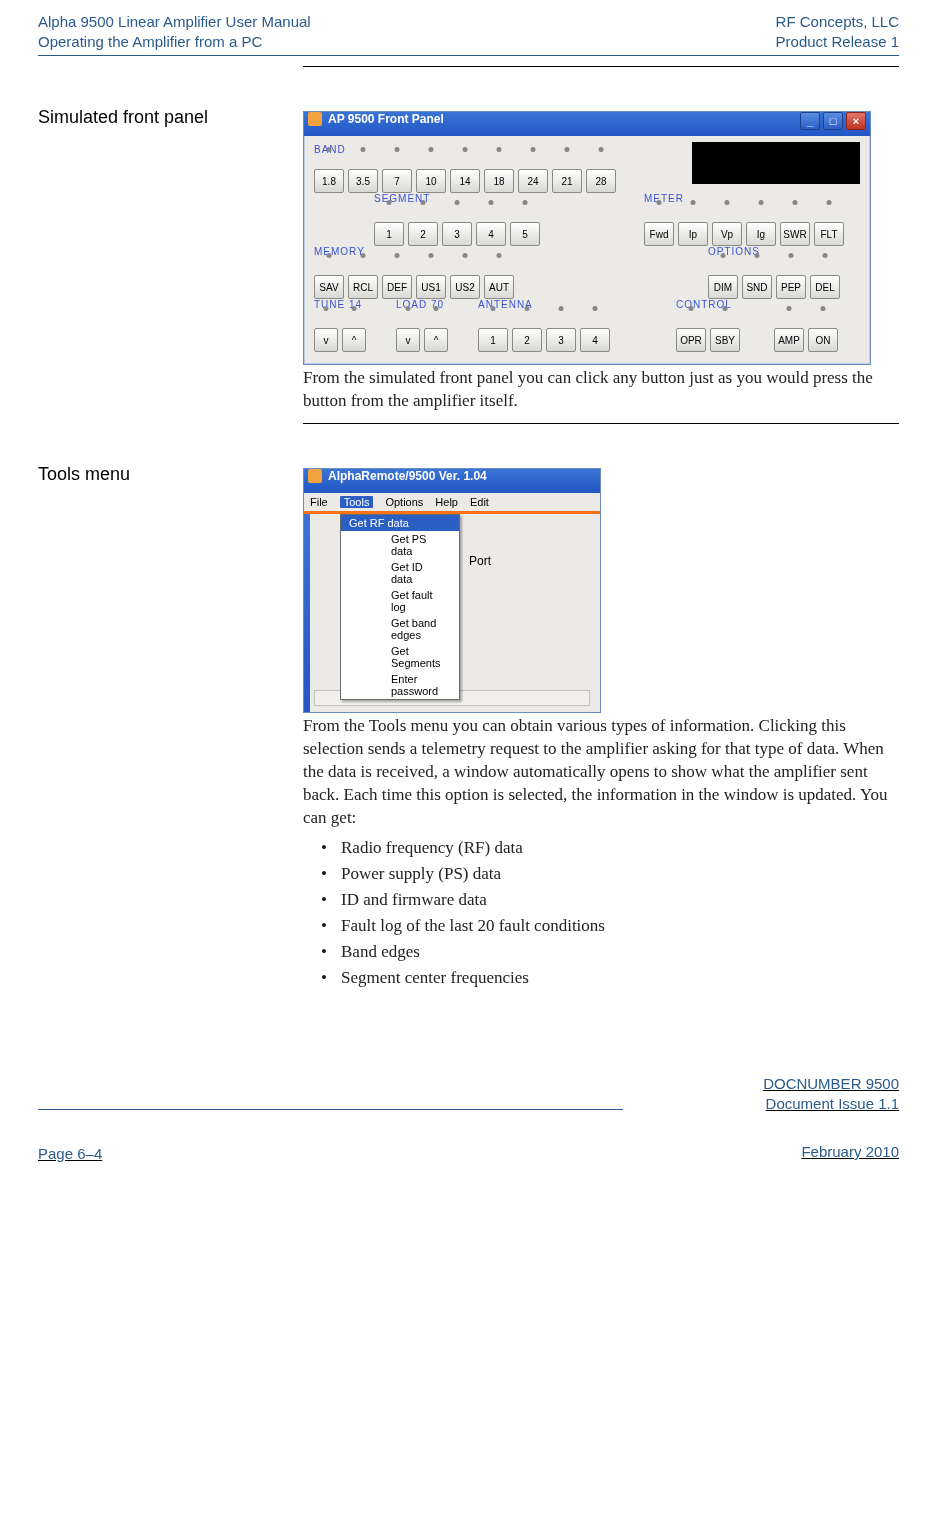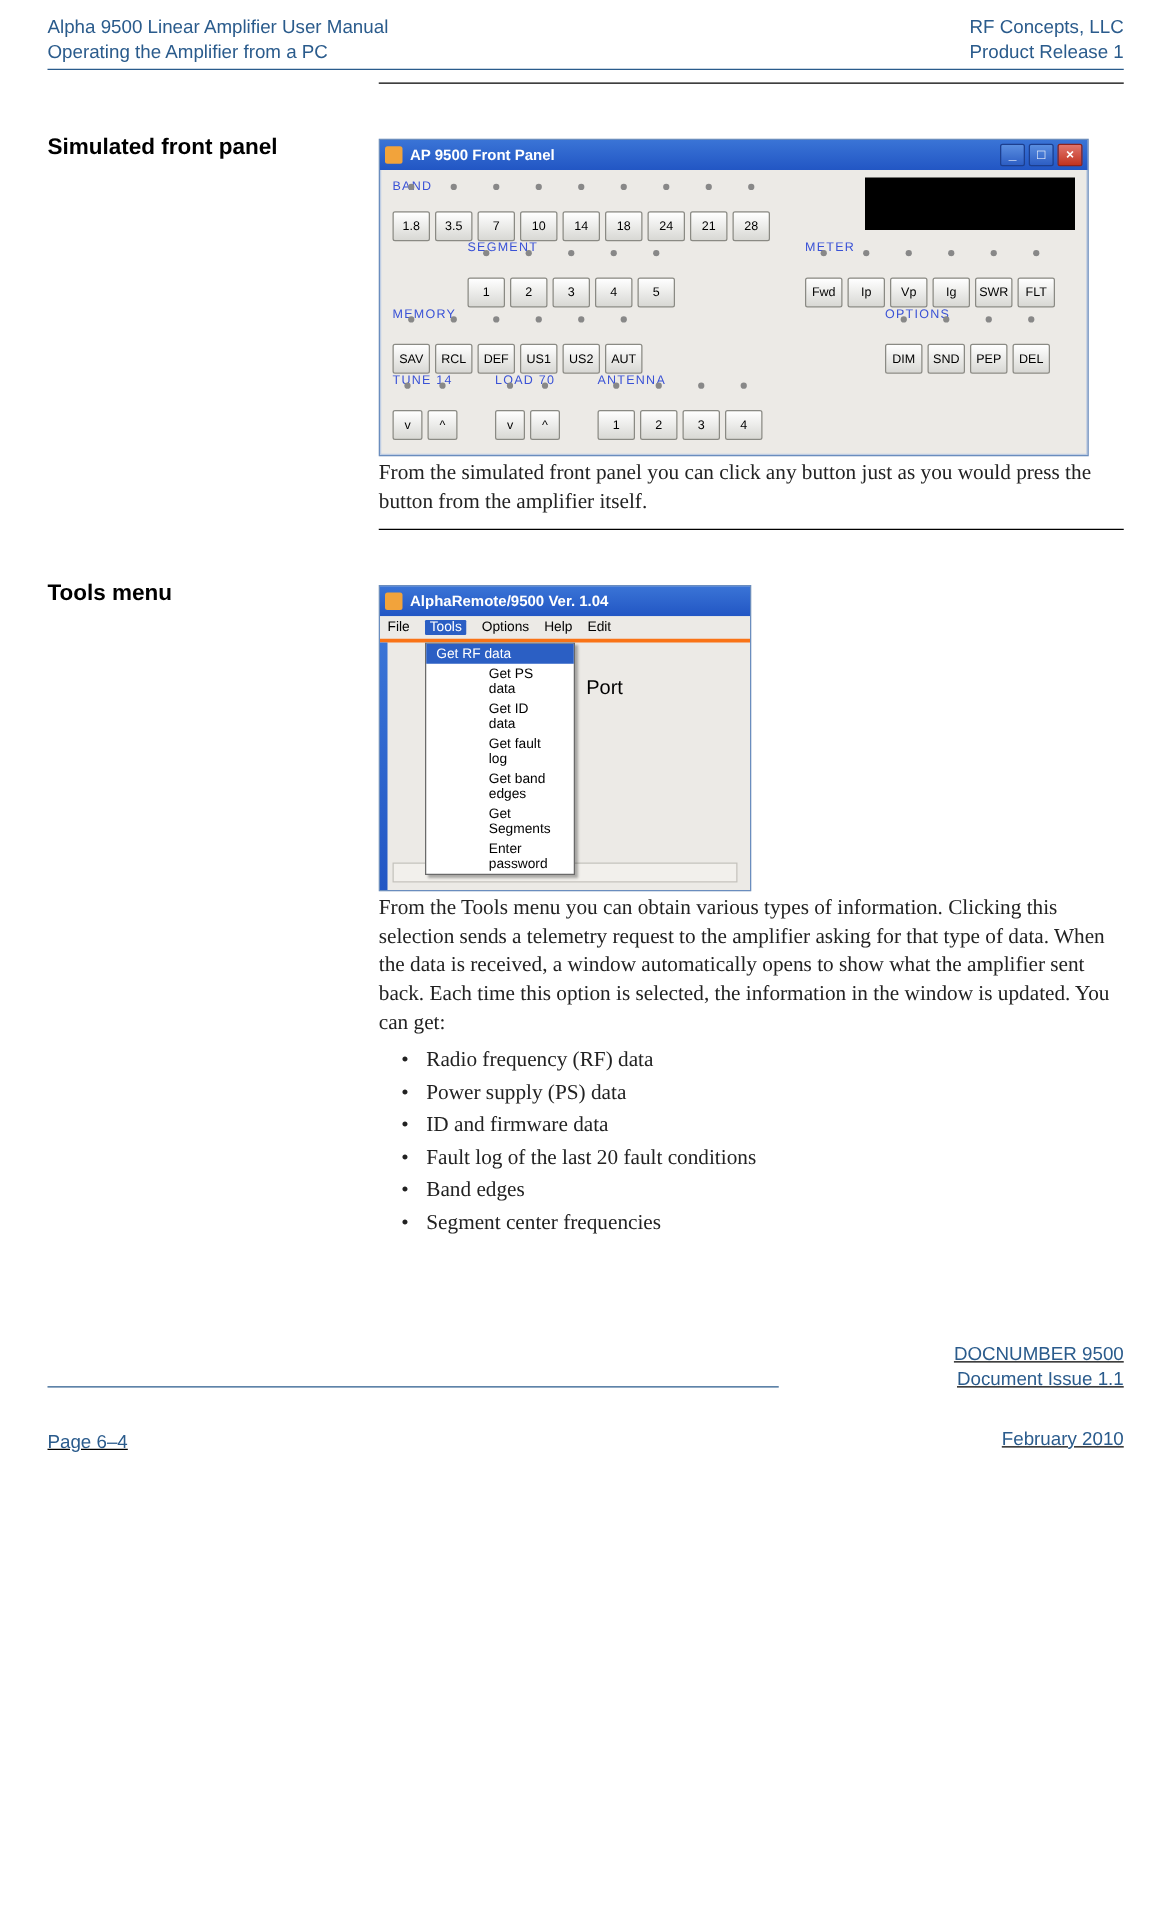--- a/index.html
+++ b/index.html
@@ -38,7 +38,7 @@
     width: 265px;
     flex: 0 0 265px;
     font-family: Arial, Helvetica, sans-serif;
-    font-weight: bold;
+    font-weight: normal;
     font-size: 18px;
     color: #000;
   }

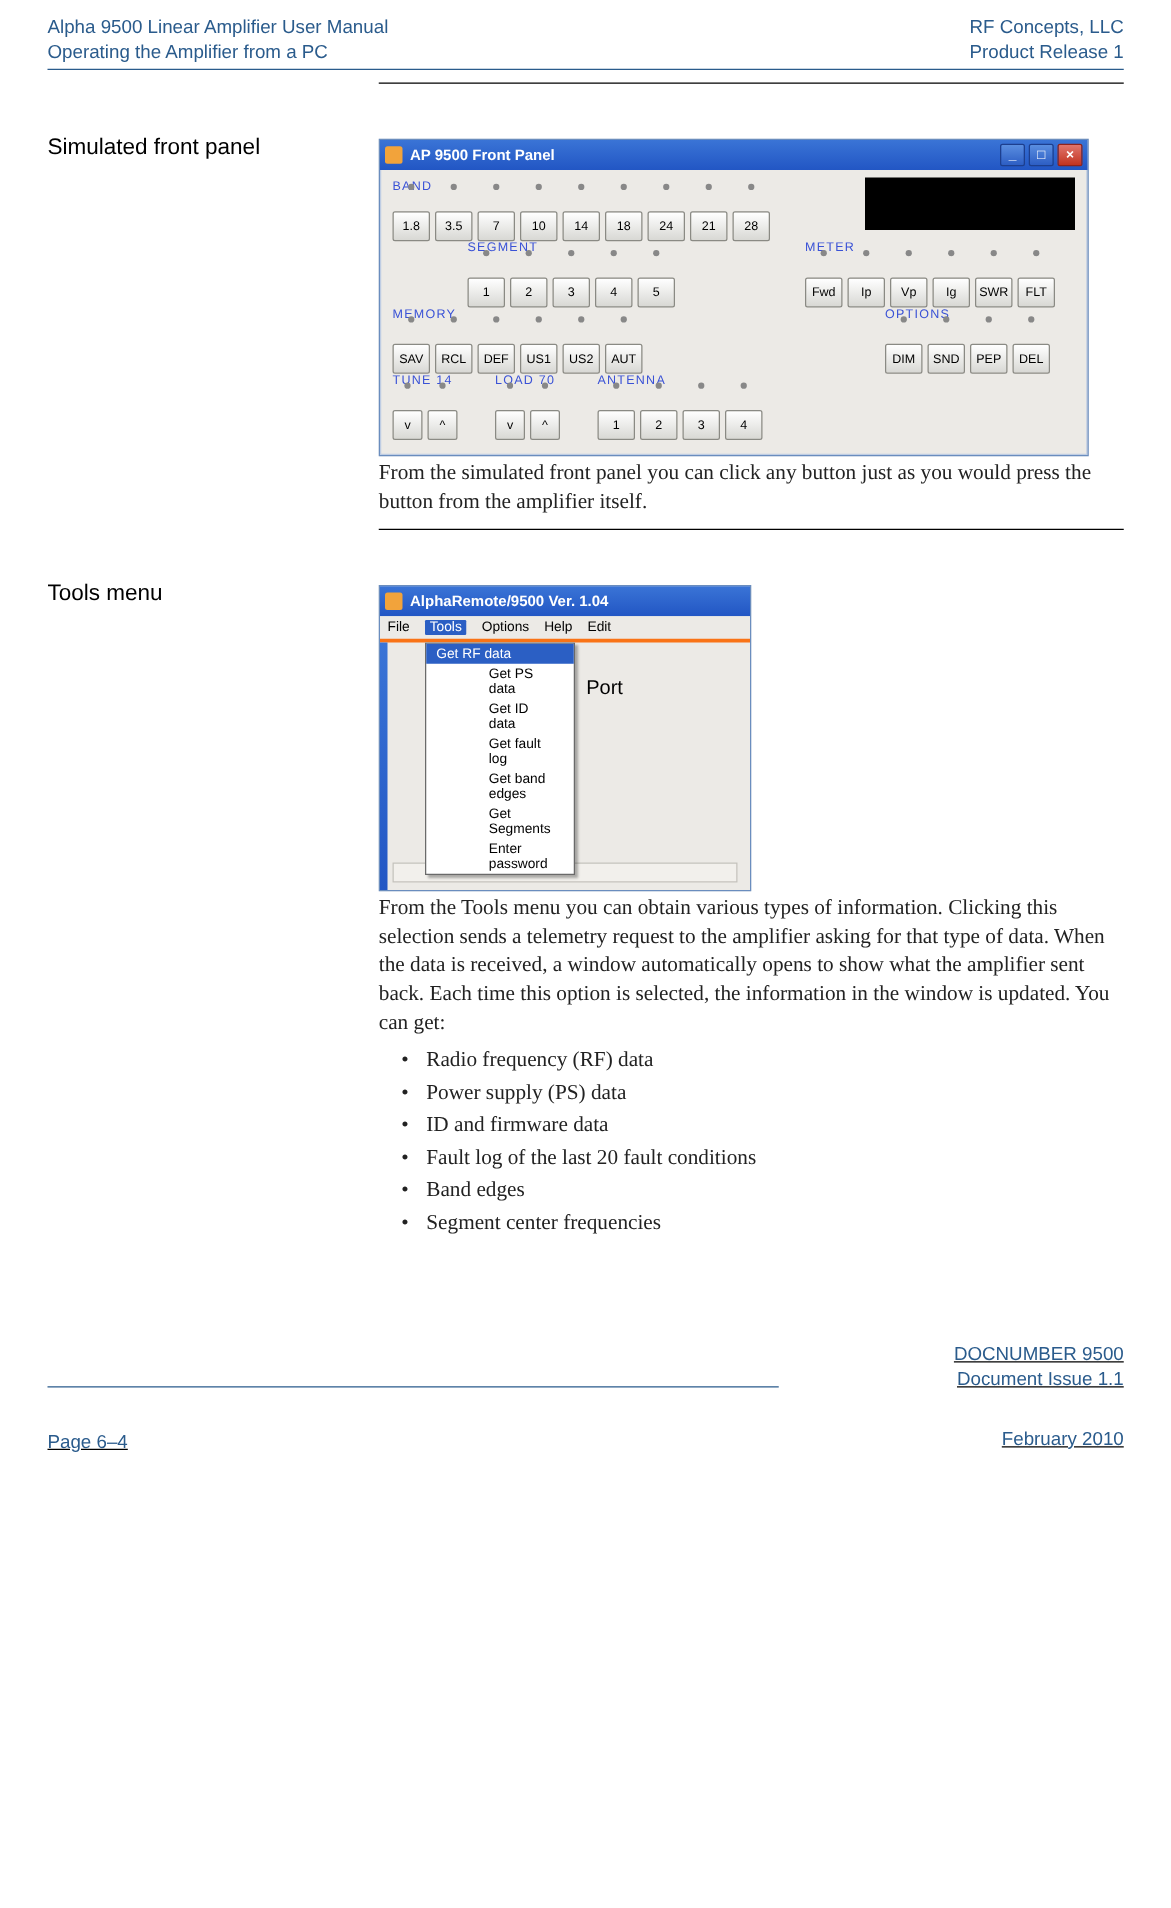--- a/index.html
+++ b/index.html
@@ -62,7 +62,6 @@
     height: 24px;
     background: linear-gradient(#3a74d6,#2256c4);
     display: flex;
-    align-items: center;
     padding: 0 4px;
     color: #fff;
     font-size: 12px;

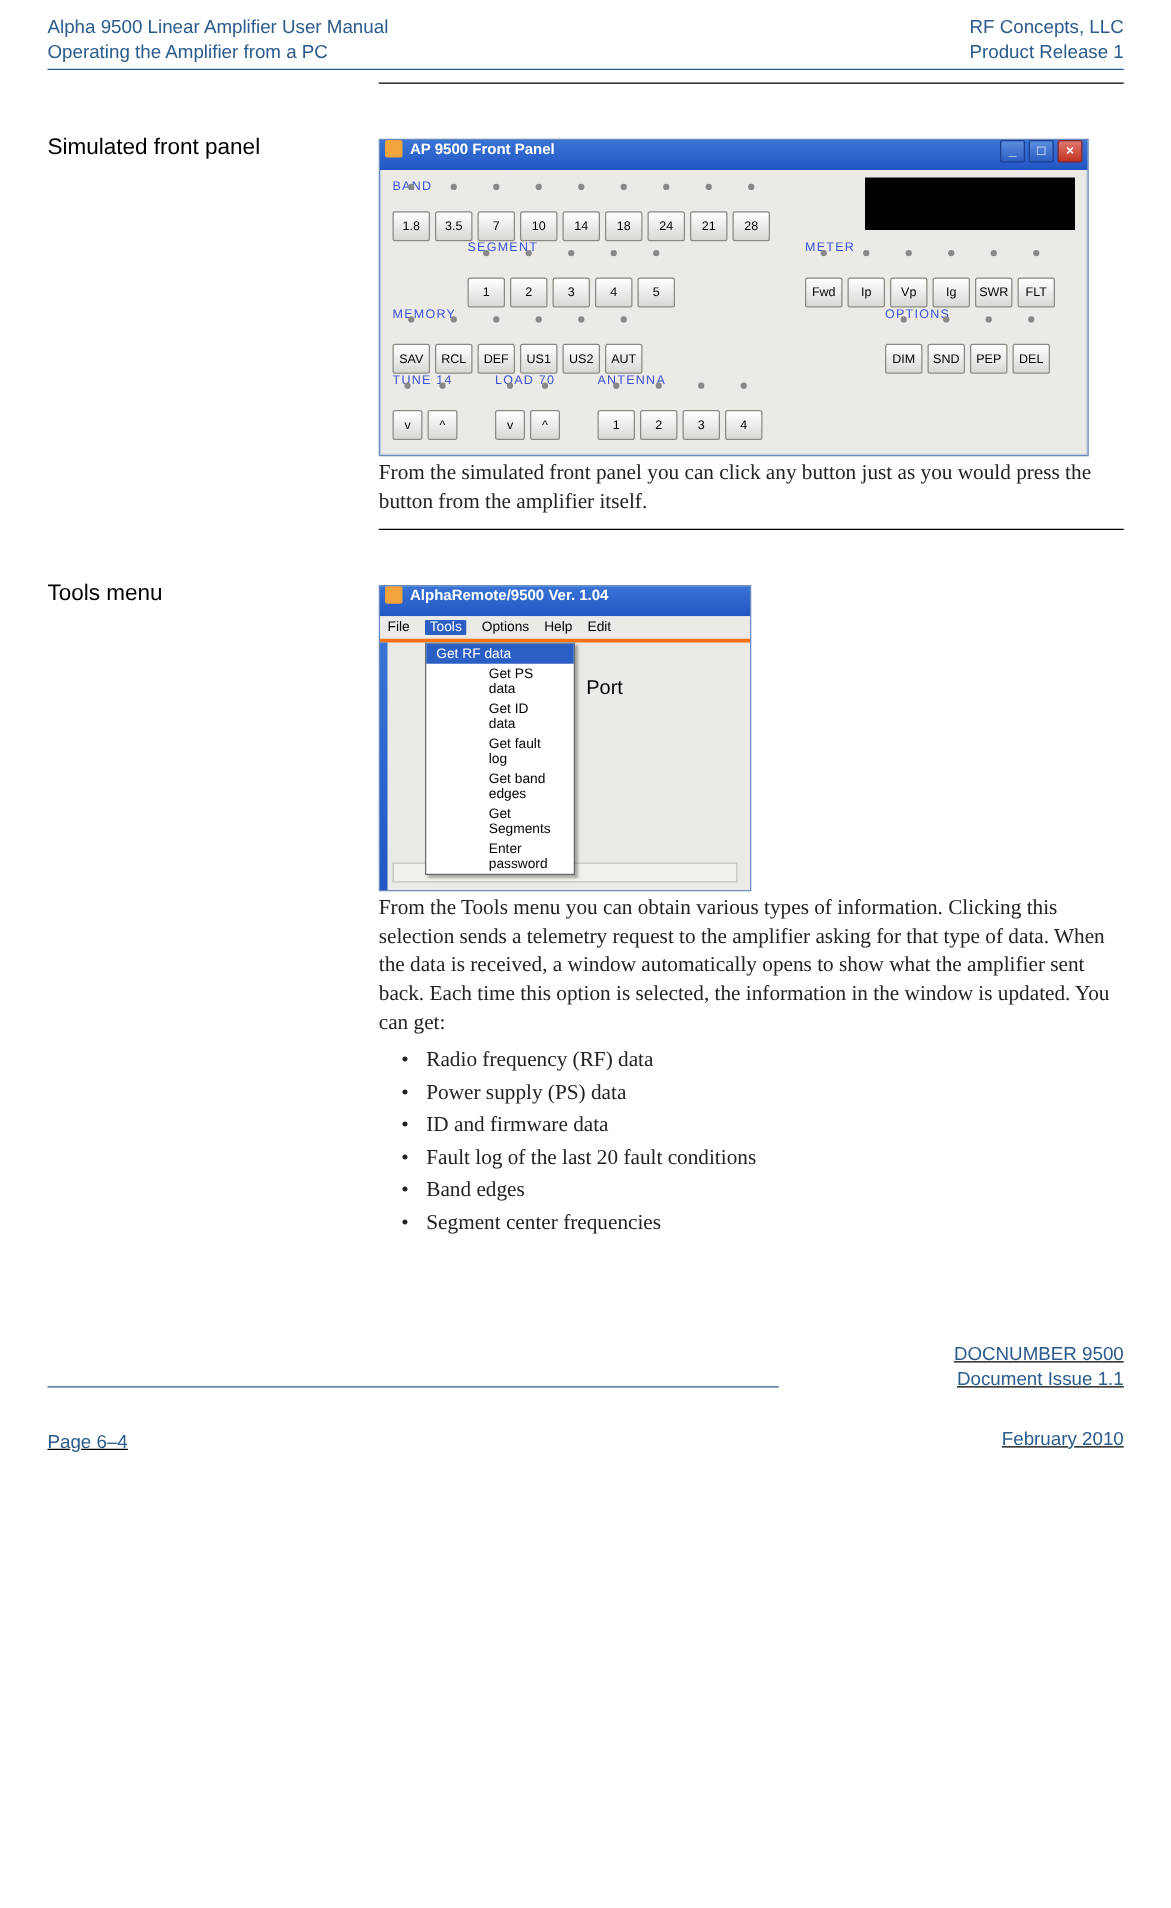--- a/index.html
+++ b/index.html
@@ -399,6 +399,28 @@
                   <span class="btn-stack">
                     <span class="led"></span>
                     <span class="fp-btn">4</span>
+                  </span>
+                </div>
+            </div>
+            <div class="block" style="margin-left:36px;">
+              <div class="tune-lbl">CONTROL</div>
+              <div class="btn-row" id="control-row">
+                  <span class="btn-stack">
+                    <span class="led"></span>
+                    <span class="fp-btn">OPR</span>
+                  </span>
+                  <span class="btn-stack">
+                    <span class="led"></span>
+                    <span class="fp-btn">SBY</span>
+                  </span>
+                  <span style="width: 26px;"></span>
+                  <span class="btn-stack">
+                    <span class="led"></span>
+                    <span class="fp-btn">AMP</span>
+                  </span>
+                  <span class="btn-stack">
+                    <span class="led"></span>
+                    <span class="fp-btn">ON</span>
                   </span>
                 </div>
             </div>

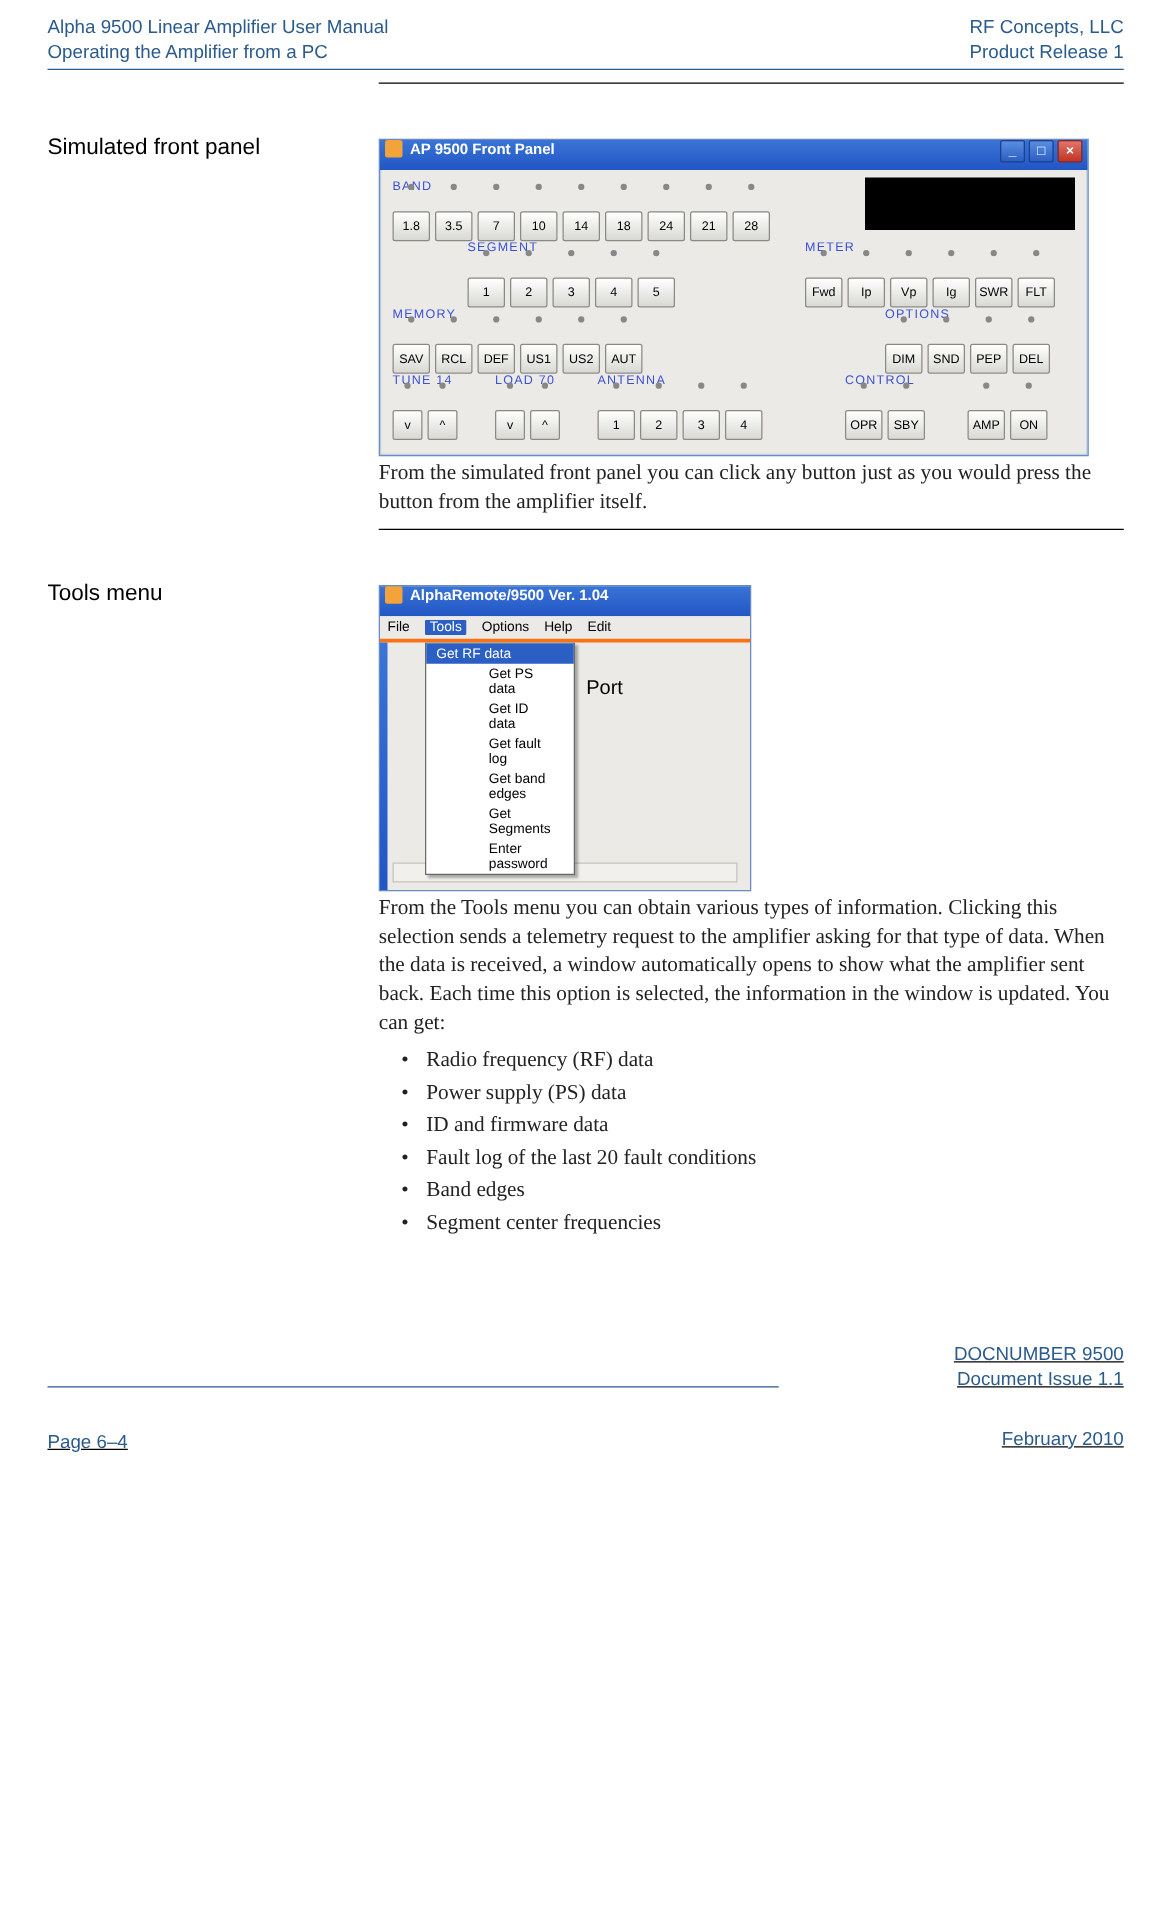--- a/index.html
+++ b/index.html
@@ -146,7 +146,7 @@
   .menu-dd .sel-item { background: #2b5fc4; color: #fff; padding: 2px 8px; }
   .menu-dd .item { padding: 2px 12px; color: #000; margin-left: 38px; }
   .port-lbl {
-    position: absolute; top: 28px; left: 165px; font-size: 16px; color: #000;
+    position: absolute; top: 40px; left: 165px; font-size: 12px; color: #000;
   }
   .bottom-area {
     position: absolute; bottom: 6px; left: 10px; right: 10px; height: 14px;

